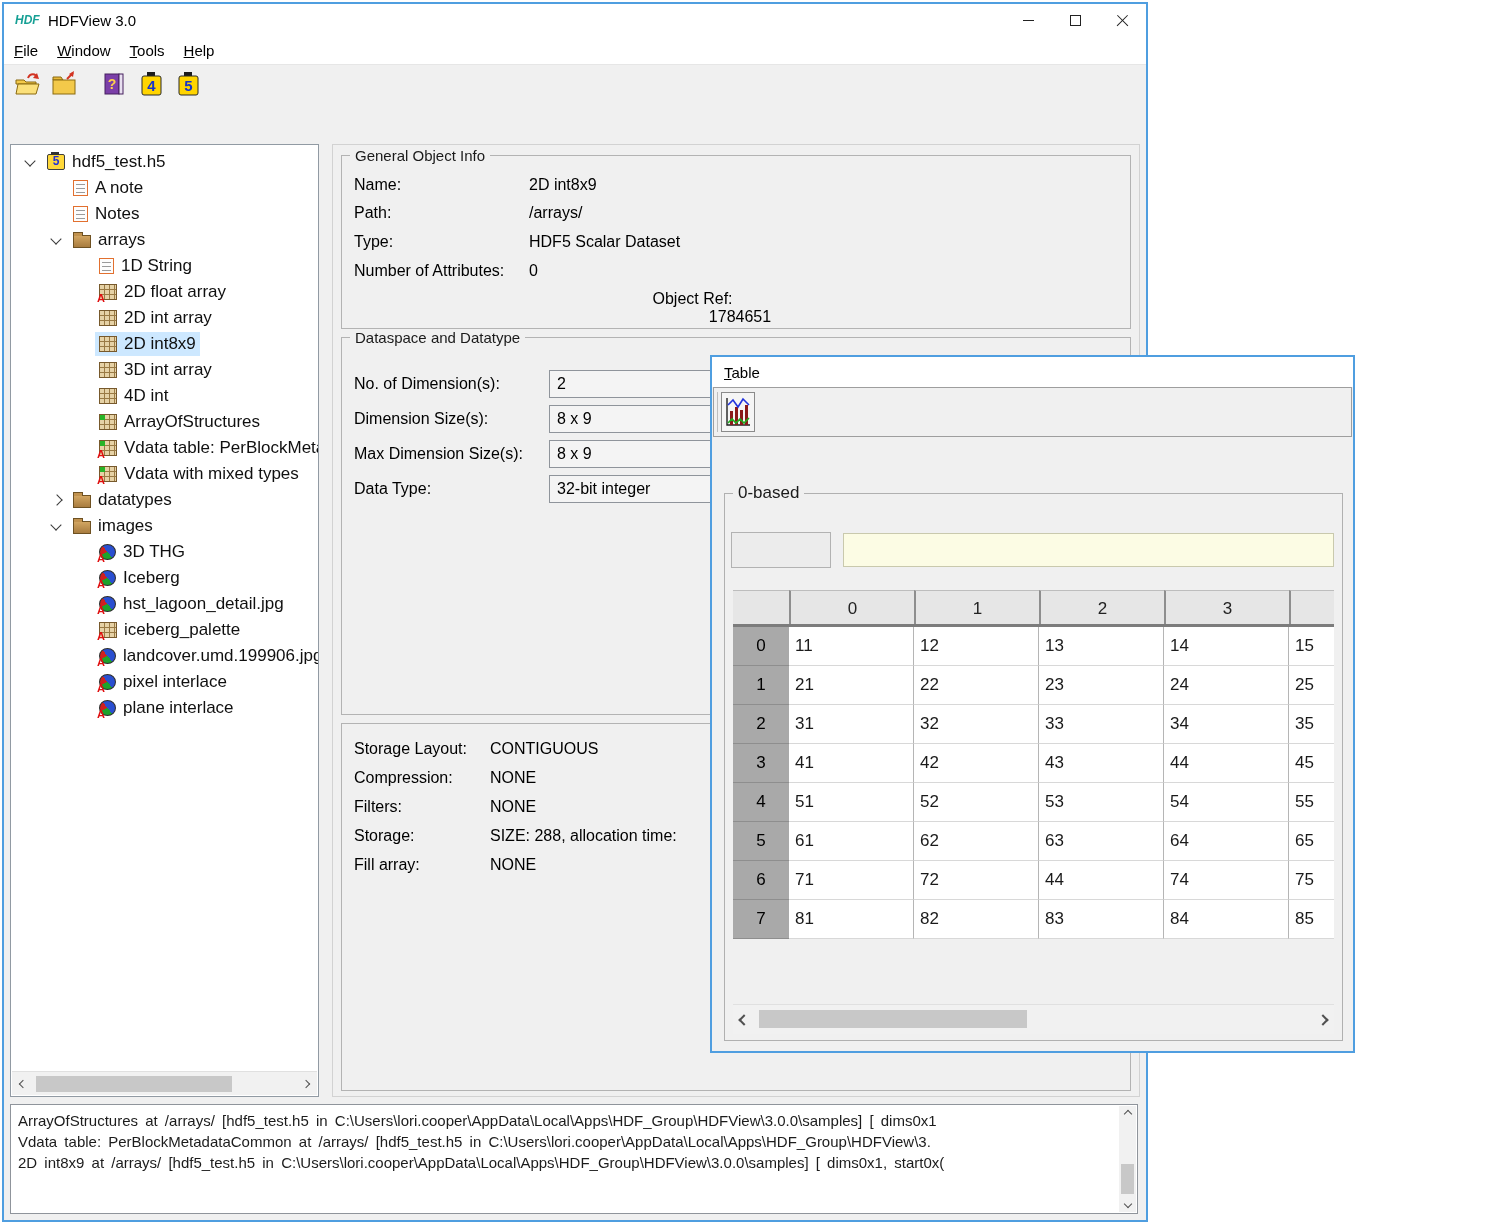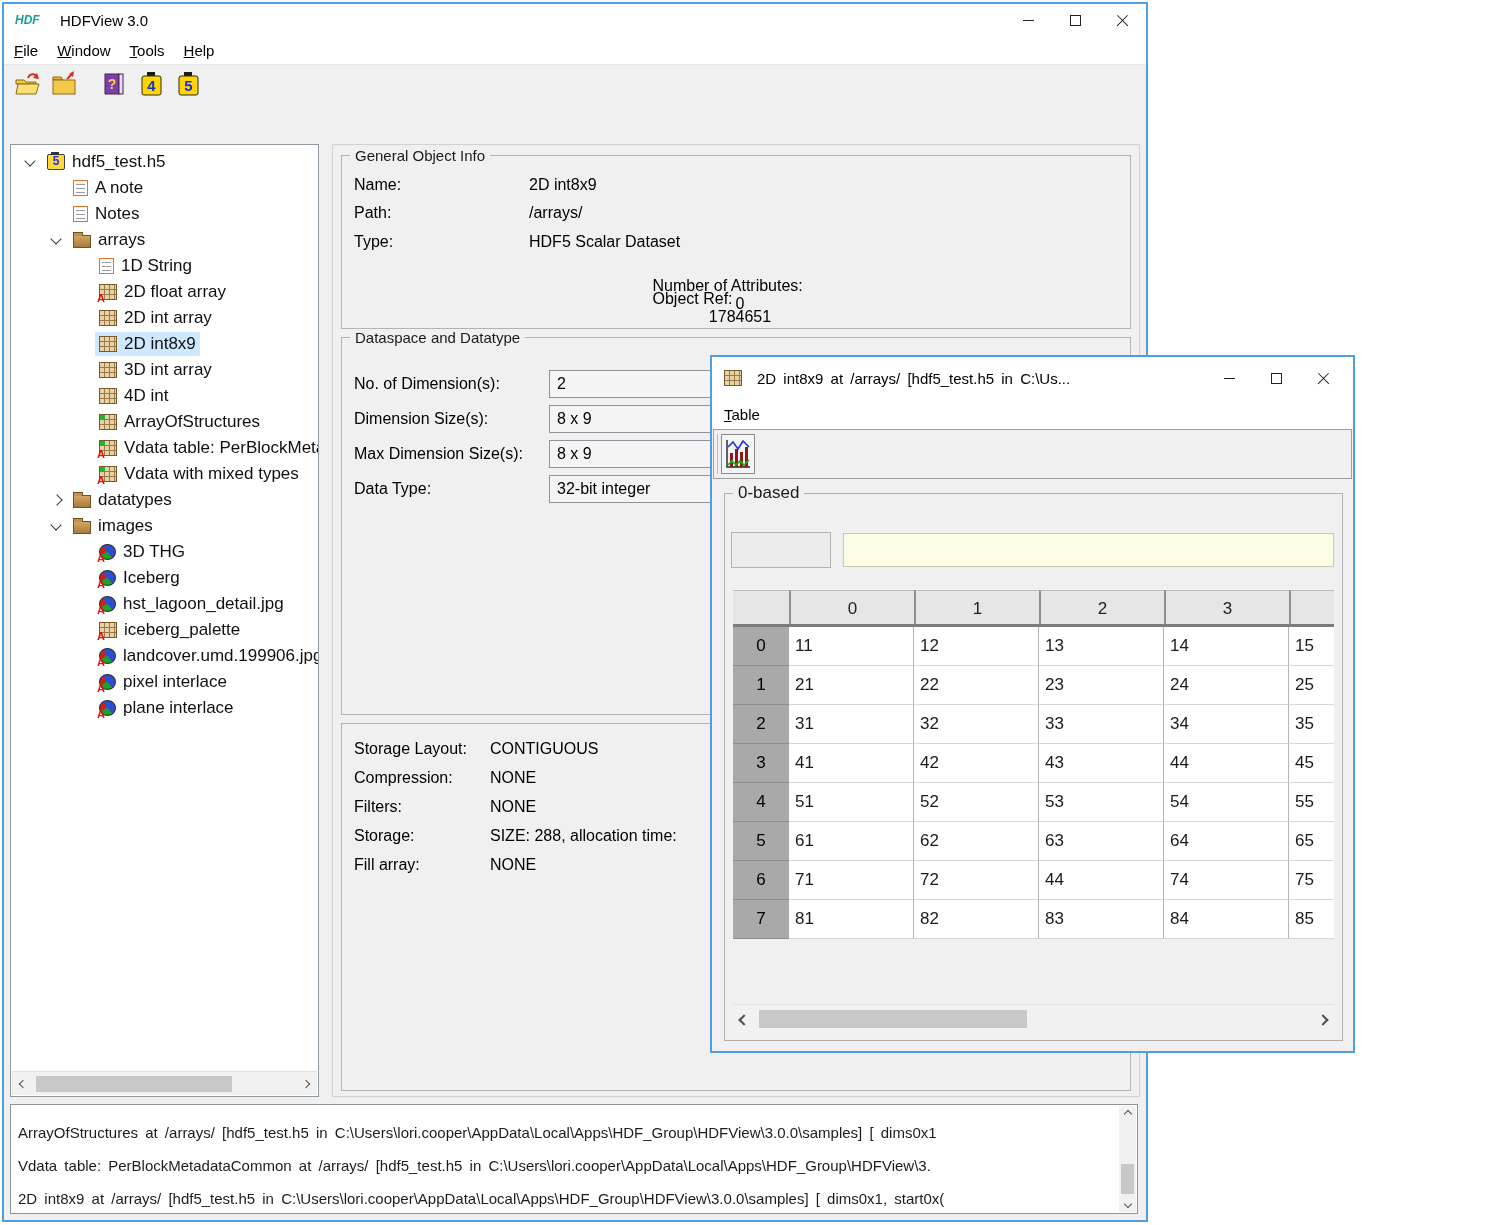--- a/index.html
+++ b/index.html
@@ -9,7 +9,7 @@
   
   .window { position:absolute; background:#f0f0f0; border:2px solid #4f9ee0; }
   .titlebar { height:33px; background:#fff; display:flex; align-items:center; padding-left:10px; }
-  .title-text { font-size:15px; margin-left:20px; white-space:nowrap; }
+  .title-text { font-size:15px; margin-left:8px; white-space:nowrap; }
   .win-controls { margin-left:auto; display:flex; height:100%; }
   .winbtn { width:47px; height:100%; display:flex; align-items:center; justify-content:center; }
   .ic-min { width:11px; border-top:1.4px solid #222; display:block; }

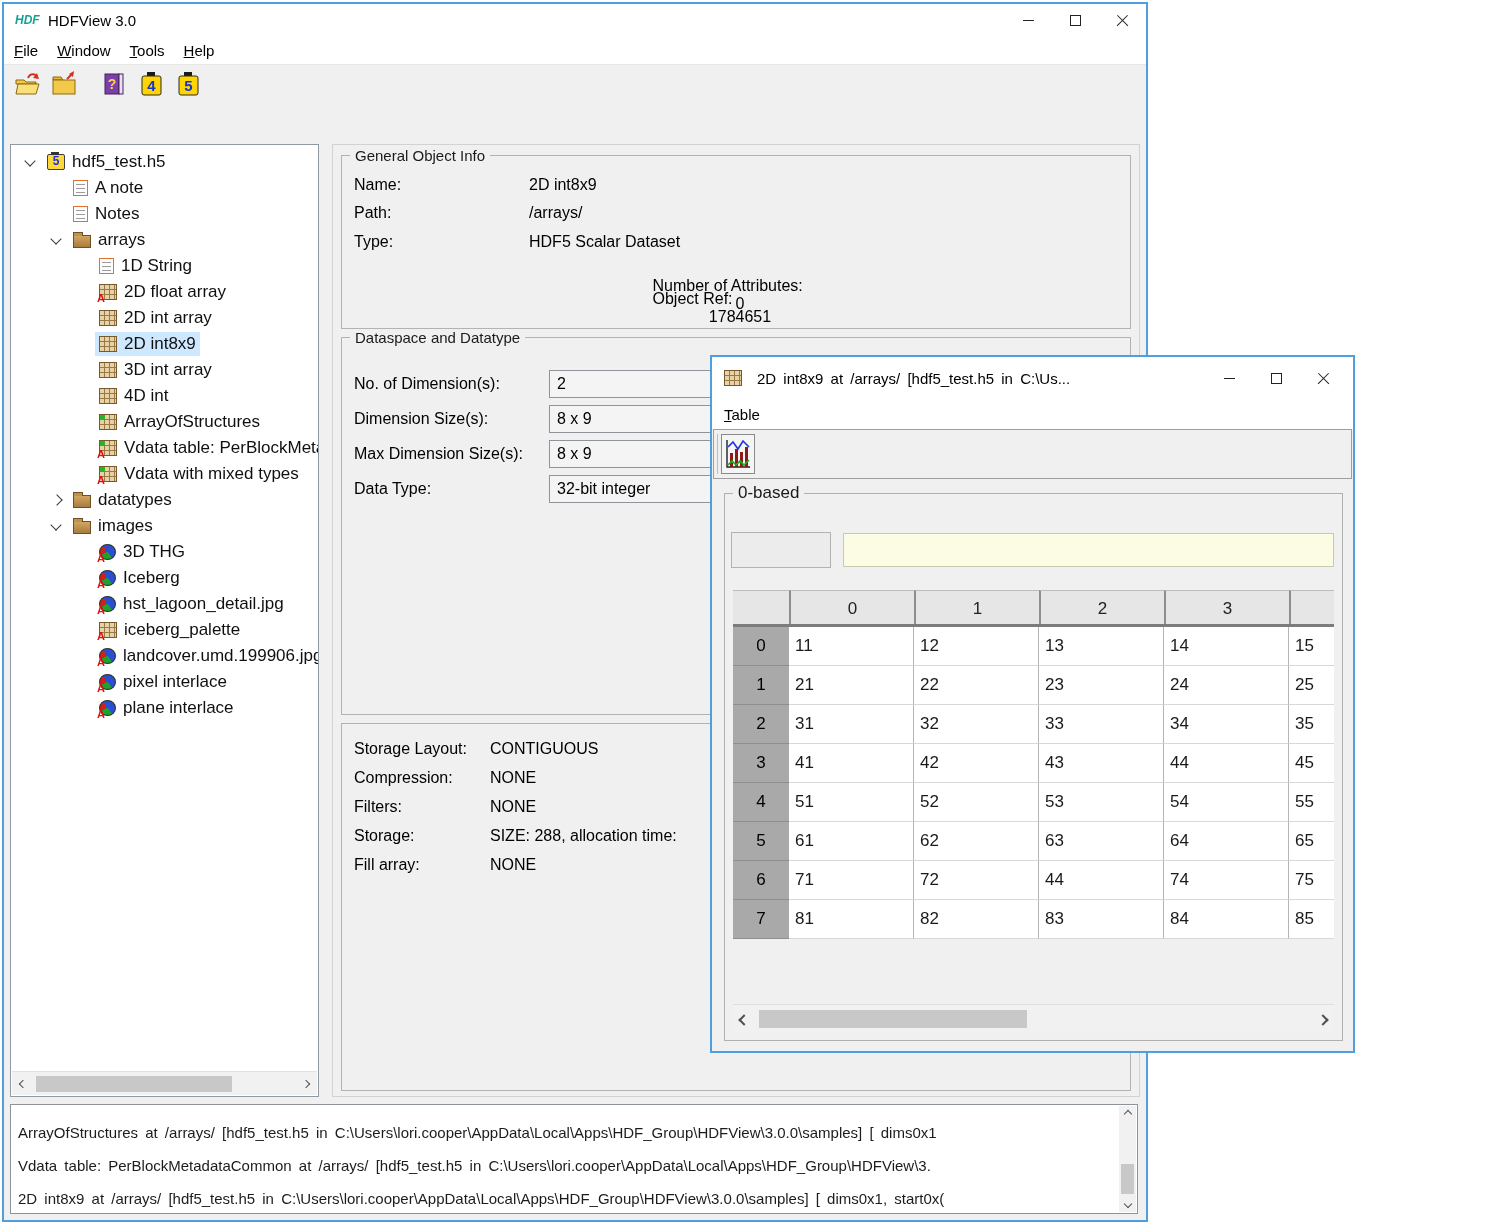--- a/index.html
+++ b/index.html
@@ -376,7 +376,7 @@
           <span class="lbl">Type:</span>
           <span class="val">HDF5 Scalar Dataset</span>
         </div>
-      <div class="info-row" style="top:121px;flex-direction:column;">
+      <div class="info-row" style="top:106px;">
           <span class="lbl">Number of Attributes:</span>
           <span class="val">0</span>
         </div>

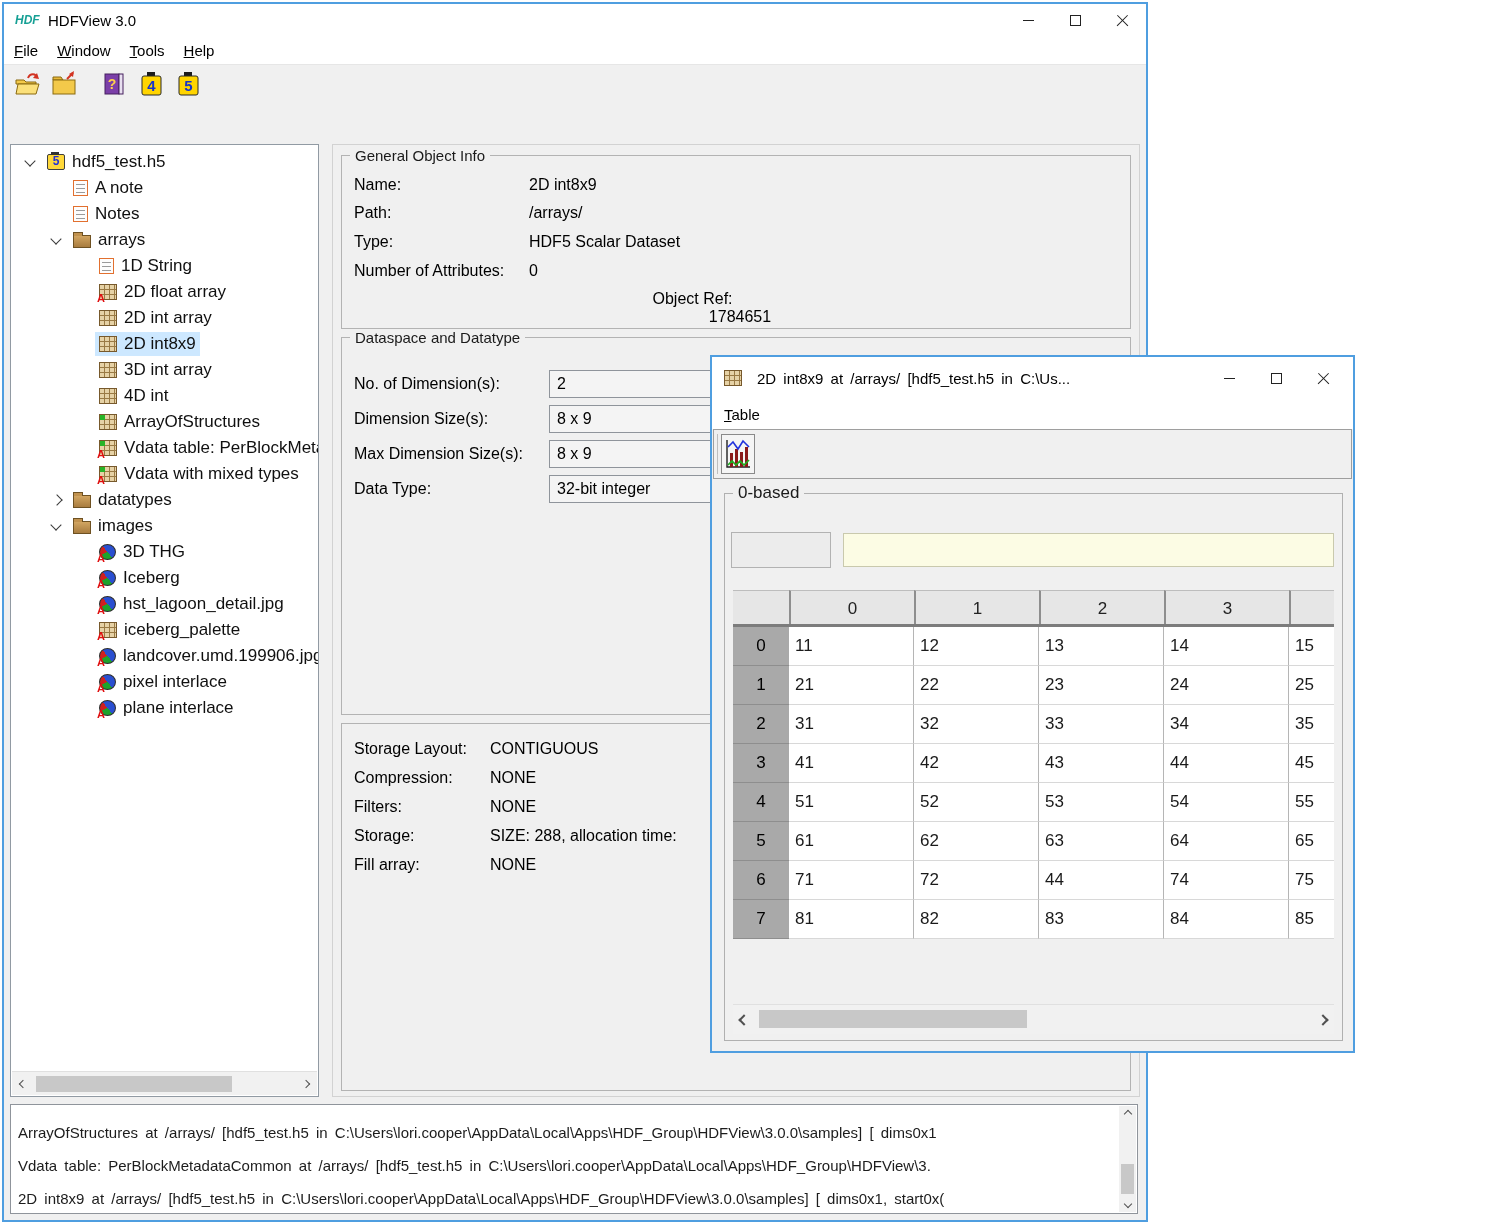--- a/index.html
+++ b/index.html
@@ -449,21 +449,6 @@
 </div>
 
 <div class="window" id="child-win">
-  <div class="c-titlebar">
-    <span class="ticon" data-icon="dataset"></span>
-    <span class="c-title">2D int8x9 at /arrays/ [hdf5_test.h5 in C:\Us...</span>
-    <span class="win-controls" style="margin-right:6px;">
-      <span class="winbtn">
-          <span class="ic-min"></span>
-        </span>
-      <span class="winbtn">
-          <span class="ic-max"></span>
-        </span>
-      <span class="winbtn">
-          <span class="ic-x"></span>
-        </span>
-    </span>
-  </div>
   <div class="c-menubar">
     <span class="menu-item">Table</span>
   </div>

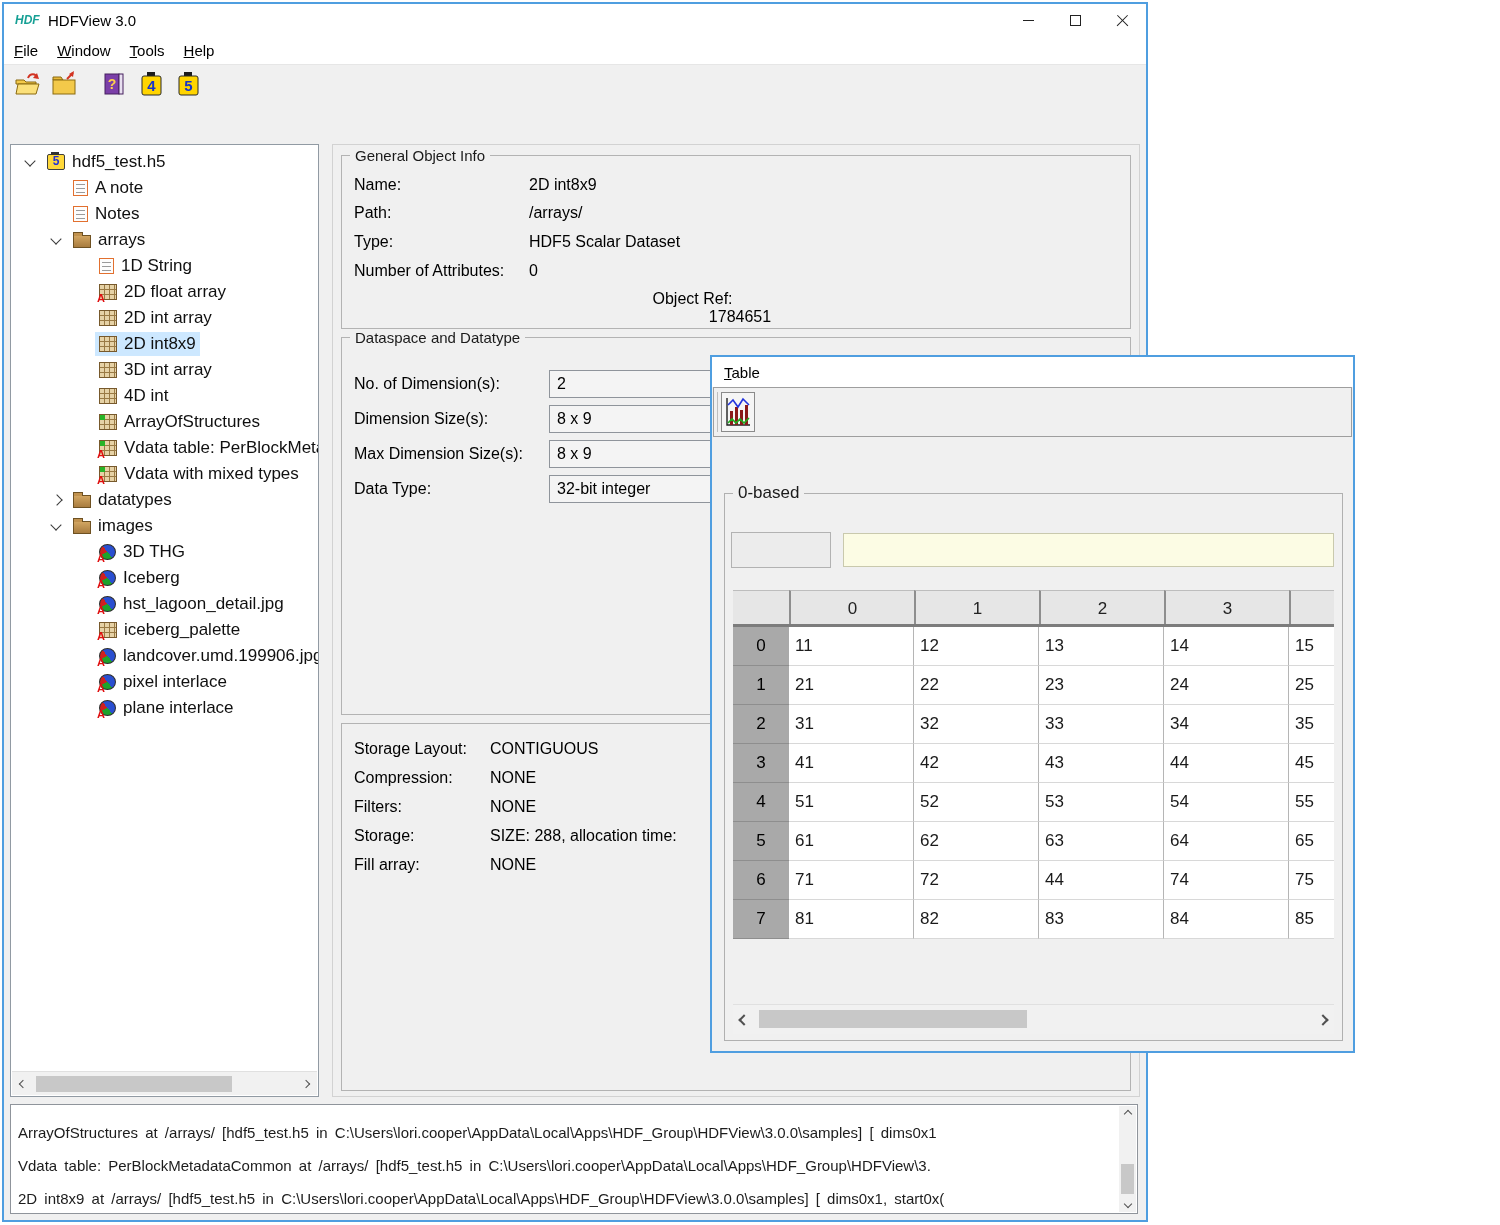--- a/index.html
+++ b/index.html
@@ -89,7 +89,7 @@
   
   .log-area { position:absolute; left:6px; top:1100px; width:1128px; height:110px; background:#fff; border:1px solid #8f949b; }
   .log-lines { position:absolute; left:7px; top:5px; right:22px; bottom:5px; overflow:hidden; }
-  .log-line { font-size:15px; line-height:21px; white-space:nowrap; word-spacing:3px; color:#1c1c1c;margin-top:12px; }
+  .log-line { font-size:15px; line-height:21px; white-space:nowrap; word-spacing:3px; color:#1c1c1c; }
   .vscroll { position:absolute; right:1px; top:1px; bottom:1px; width:17px; background:#f1f1f1; }
   .vs-arrow { position:absolute; left:0; width:100%; height:16px; display:flex; align-items:center; justify-content:center; }
   .vs-thumb { position:absolute; left:2px; width:13px; background:#c8c8c8; }

